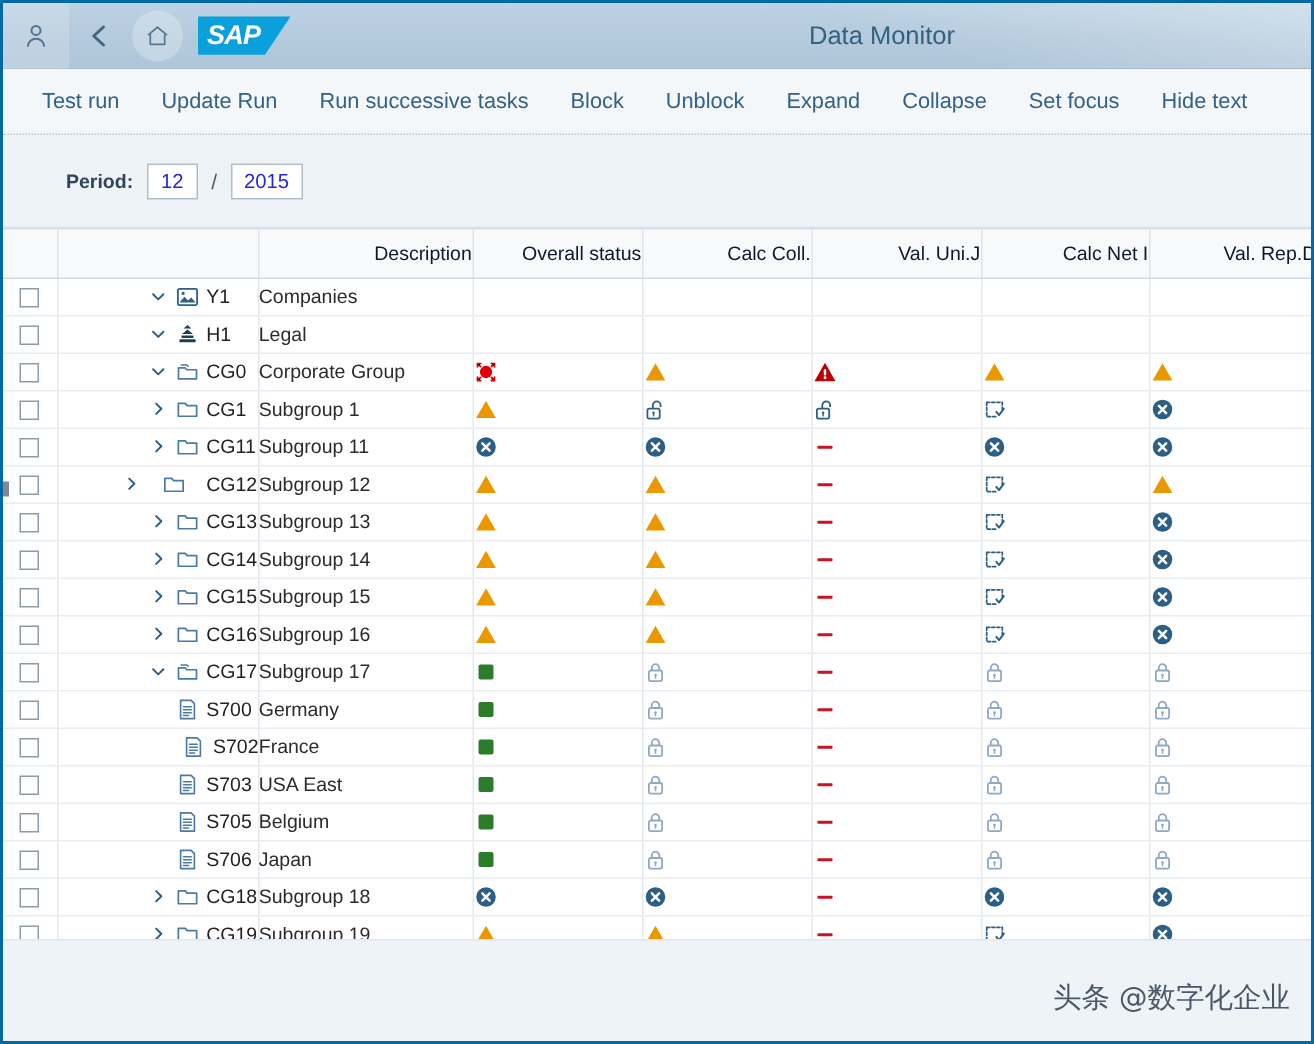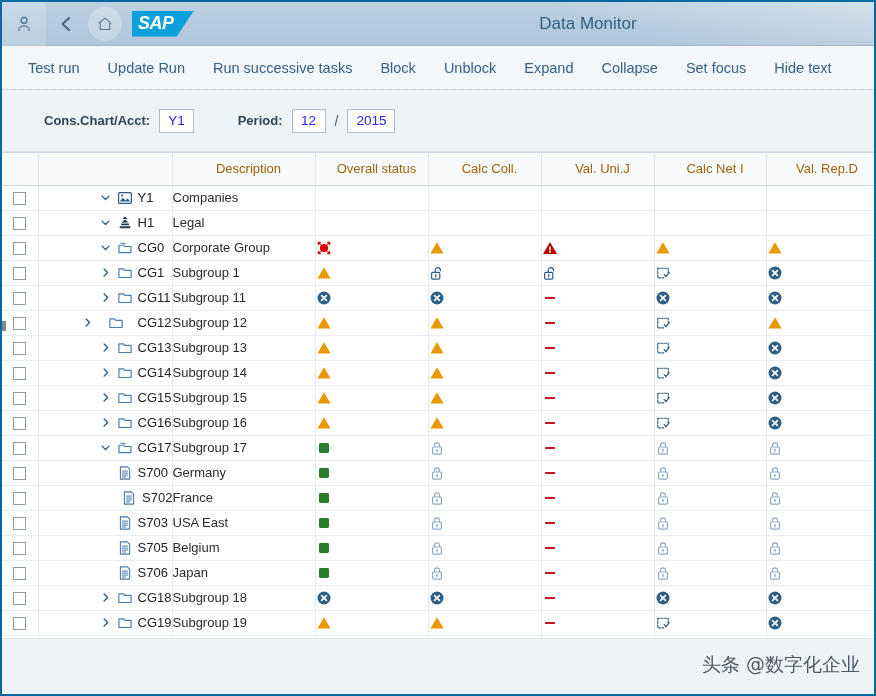--- a/index.html
+++ b/index.html
@@ -285,10 +285,6 @@
     </div>
 
   <div class="filterbar" id="filterbar">
-      <div class="flt">
-        <div class="flt-label">Cons.Chart/Acct:</div>
-        <div class="flt-input">Y1</div>
-      </div>
       <div class="flt">
         <div class="flt-label">Period:</div>
         <div class="flt-input">12</div>

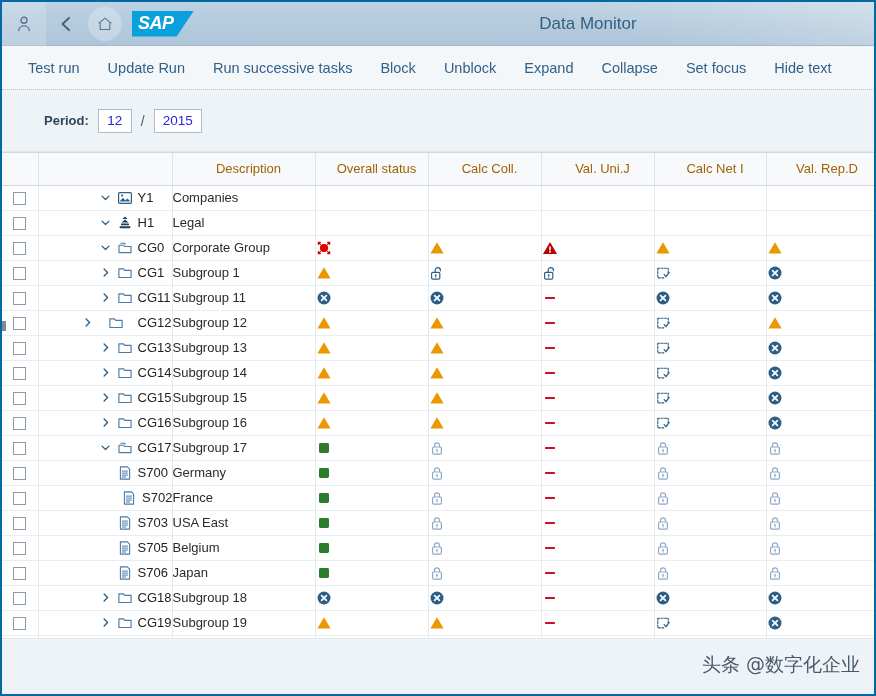--- a/index.html
+++ b/index.html
@@ -157,8 +157,8 @@
     border-bottom: 1px solid #cfd8e0;
     font-size: 13px;
     font-weight: normal;
-    color: #a16207;
-    text-align: center;
+    color: #0f172a;
+    text-align: right;
     padding: 0 0 0 10px;
   }
   table.grid td {

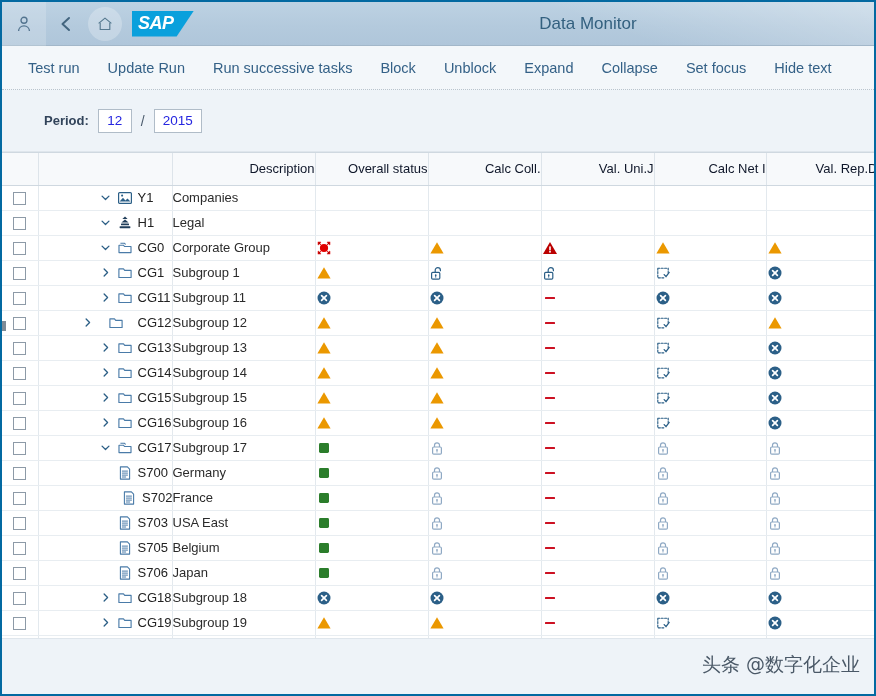--- a/index.html
+++ b/index.html
@@ -214,7 +214,7 @@
   .footer {
     position: absolute;
     left: 0; right: 0; bottom: 0;
-    height: 56px;
+    height: 68px;
     background: #eef3f8;
     border-top: 1px solid #dfe6ec;
   }

